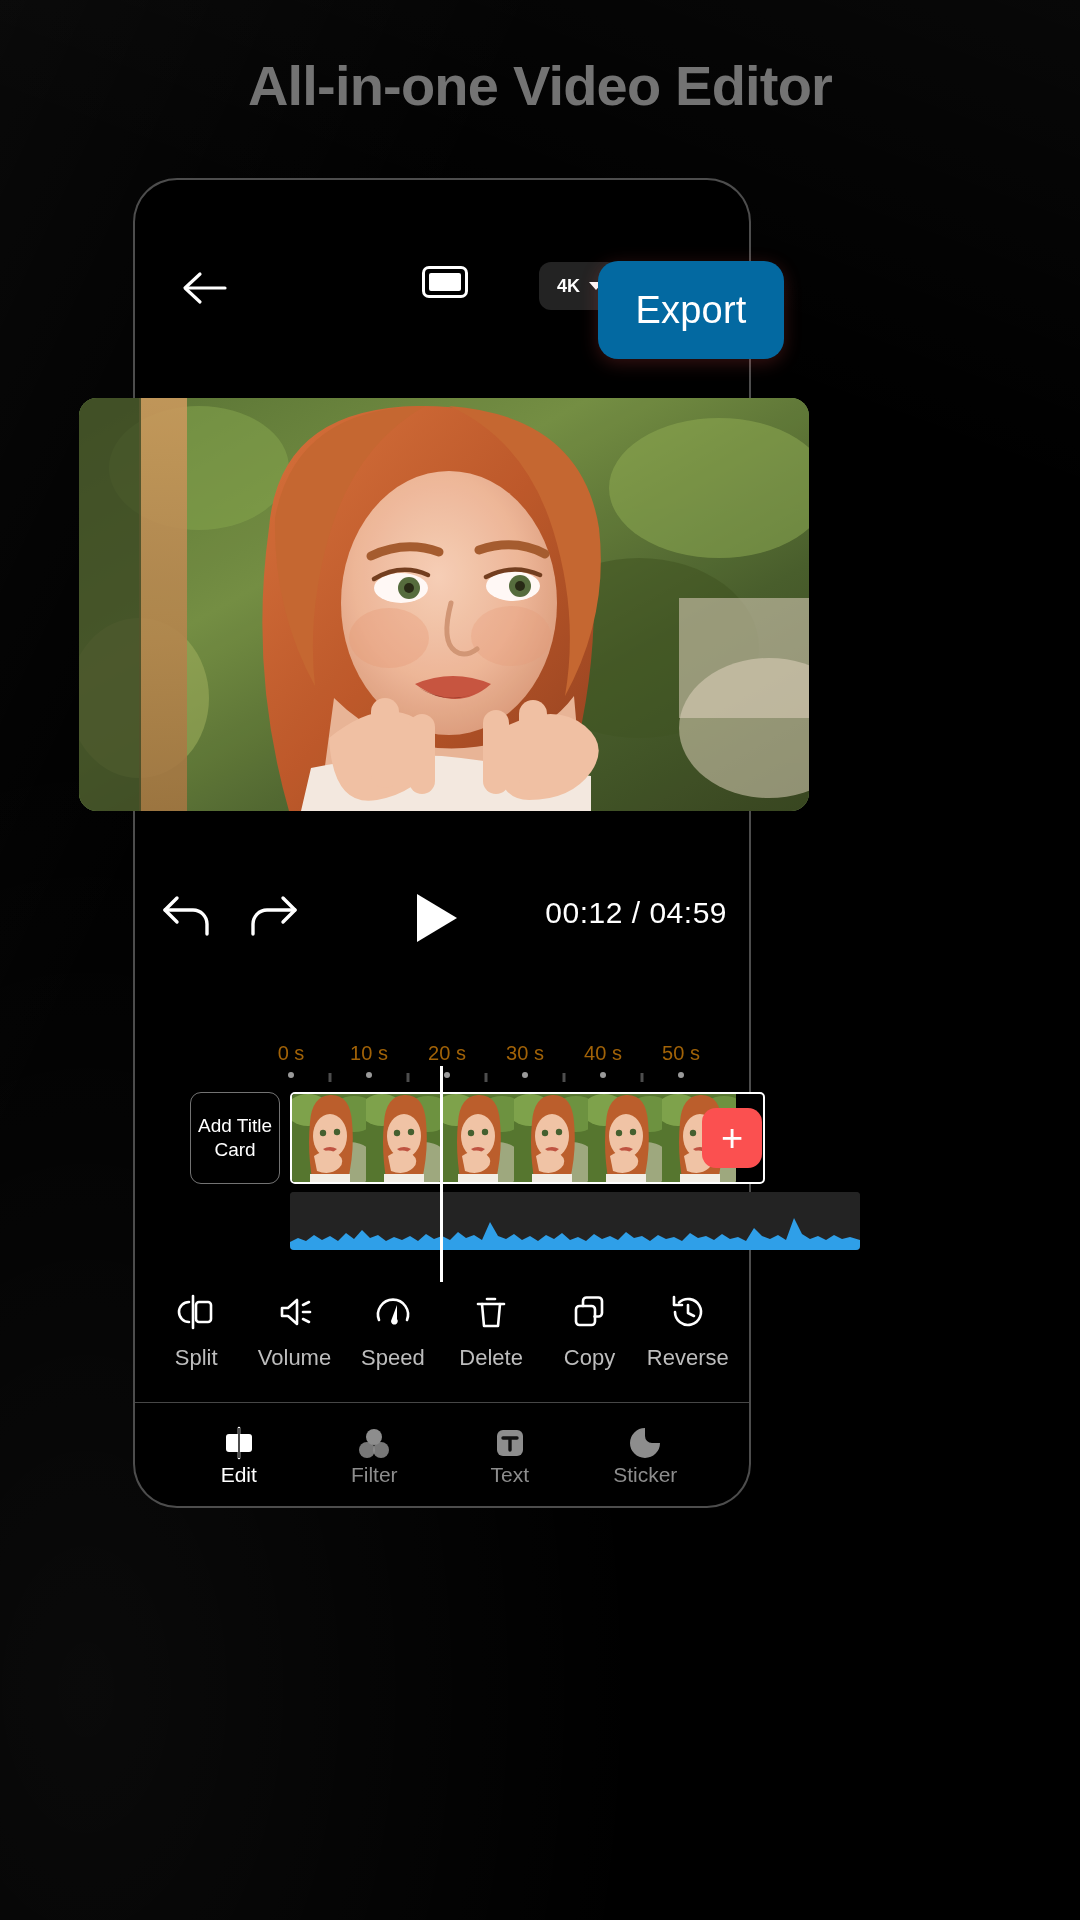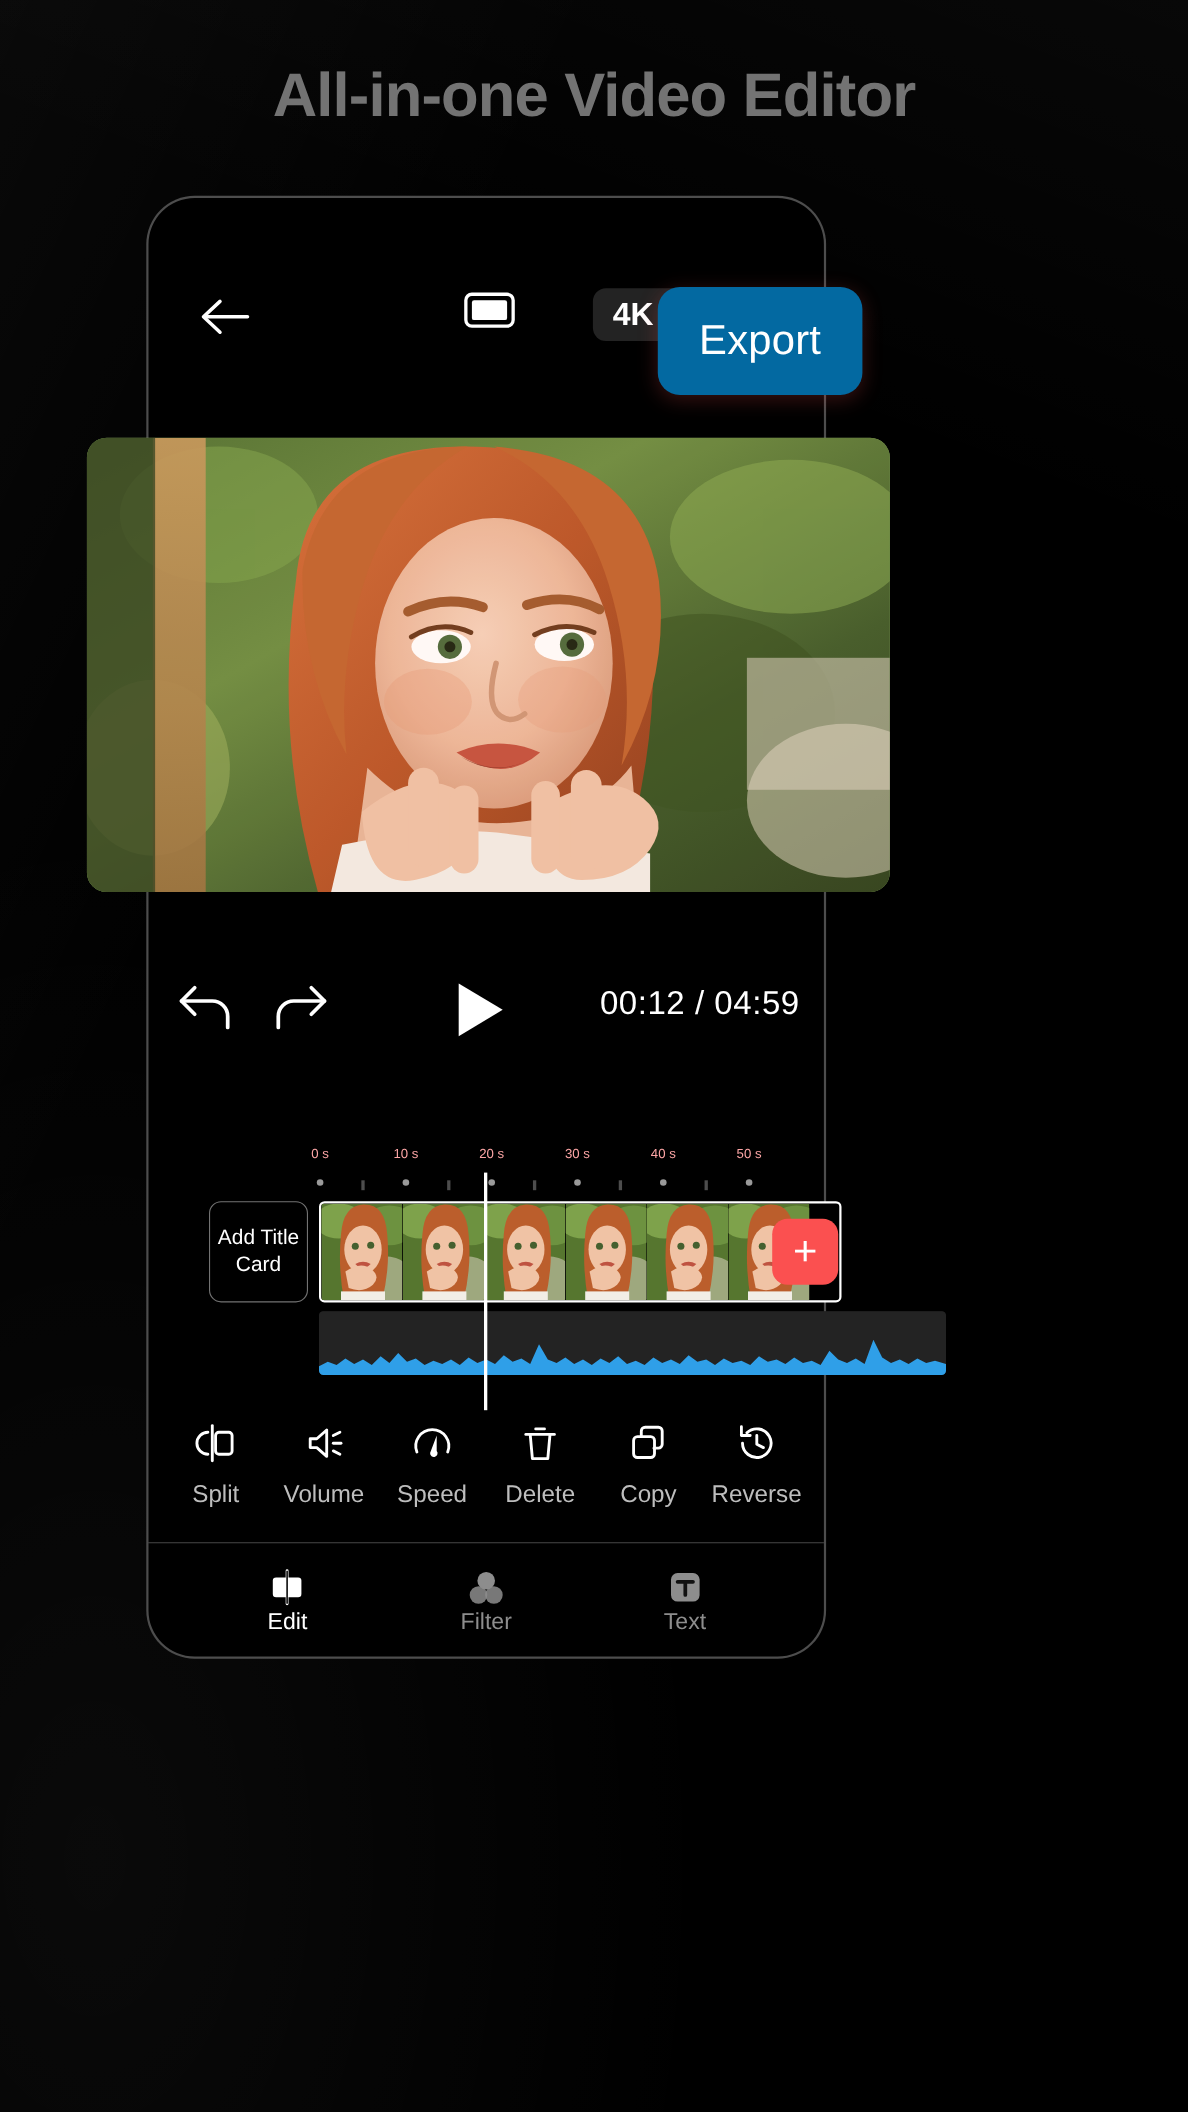--- a/index.html
+++ b/index.html
@@ -72,7 +72,7 @@
     background:#232323;
     border-radius:12px;
     display:flex; align-items:center; gap:9px;
-    color:#fff; font-size:29px; font-weight:600;
+    color:#fff; font-size:18px; font-weight:600;
   }
   .caret {
     width:0; height:0;

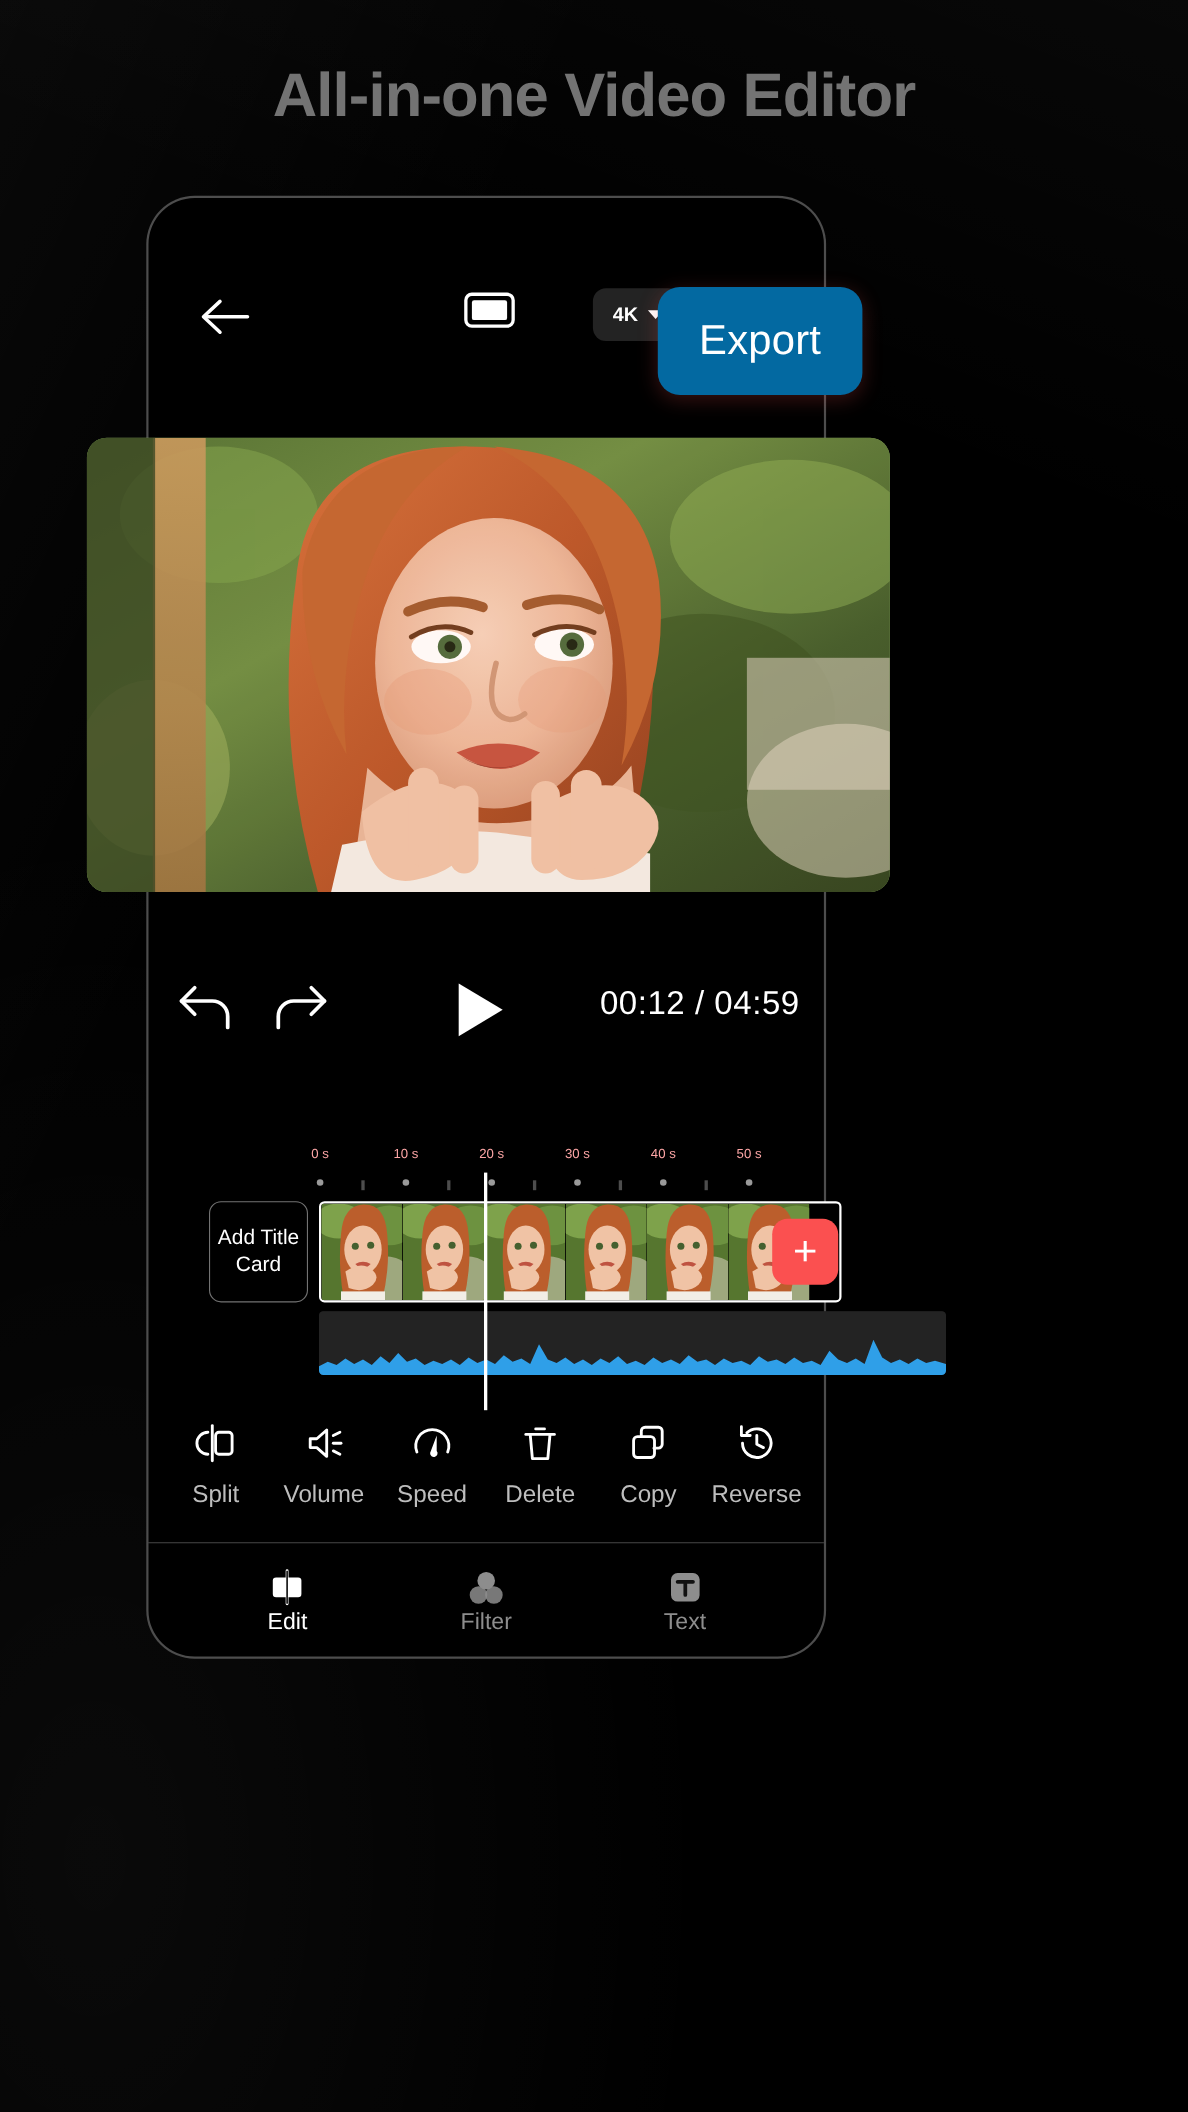--- a/index.html
+++ b/index.html
@@ -125,7 +125,7 @@
   }
   .tick-label {
     position:absolute; top:0;
-    color:#fca5a5; font-size:12px;
+    color:#a16207; font-size:20px;
     transform:translateX(-50%);
     white-space:nowrap;
   }

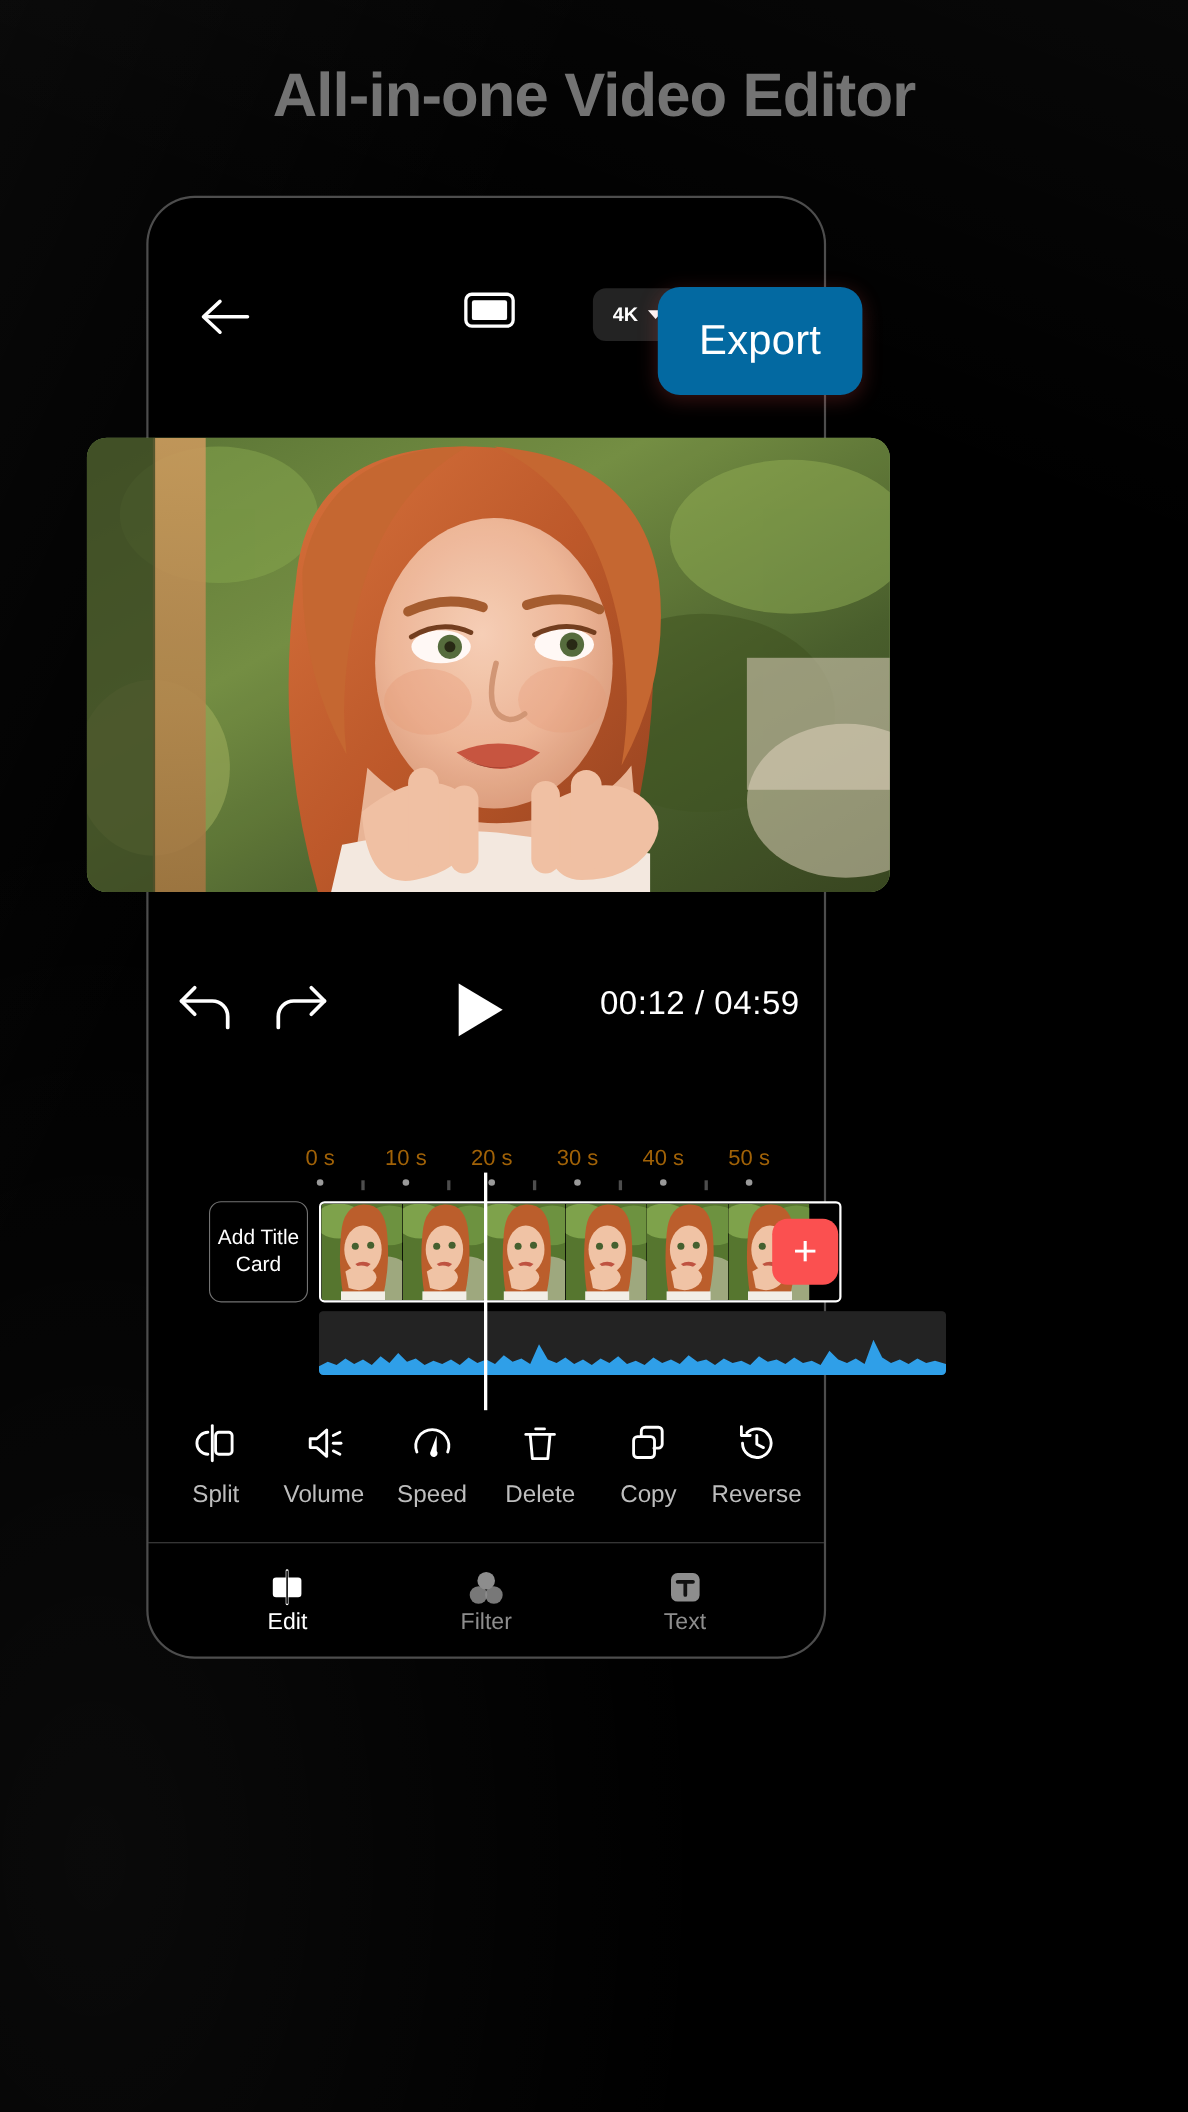--- a/index.html
+++ b/index.html
@@ -569,6 +569,14 @@
         <span class="lbl">Text</span>
       </div>
 
+      <div class="nav-item">
+        <span class="gl">
+          <svg viewBox="0 0 40 40">
+            <path d="M20 5 a15 15 0 1 0 15 15 h-8 a7 7 0 0 1 -7 -7 z" fill="#8d8d8d"></path>
+          </svg>
+        </span>
+        <span class="lbl">Sticker</span>
+      </div>
     </div>
 
   </div>

